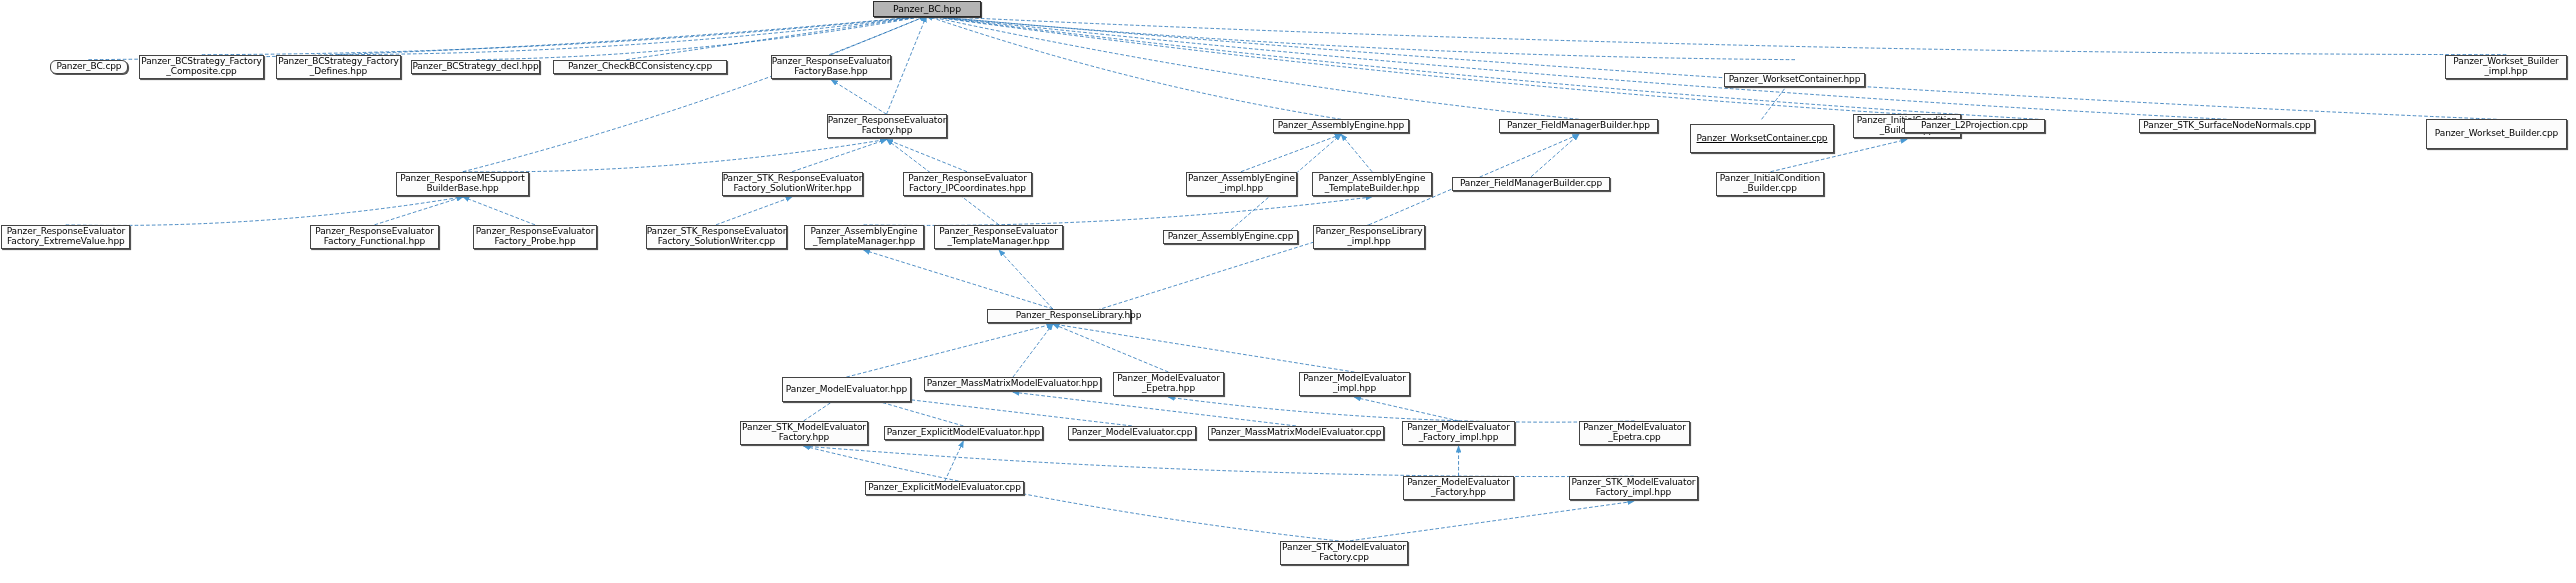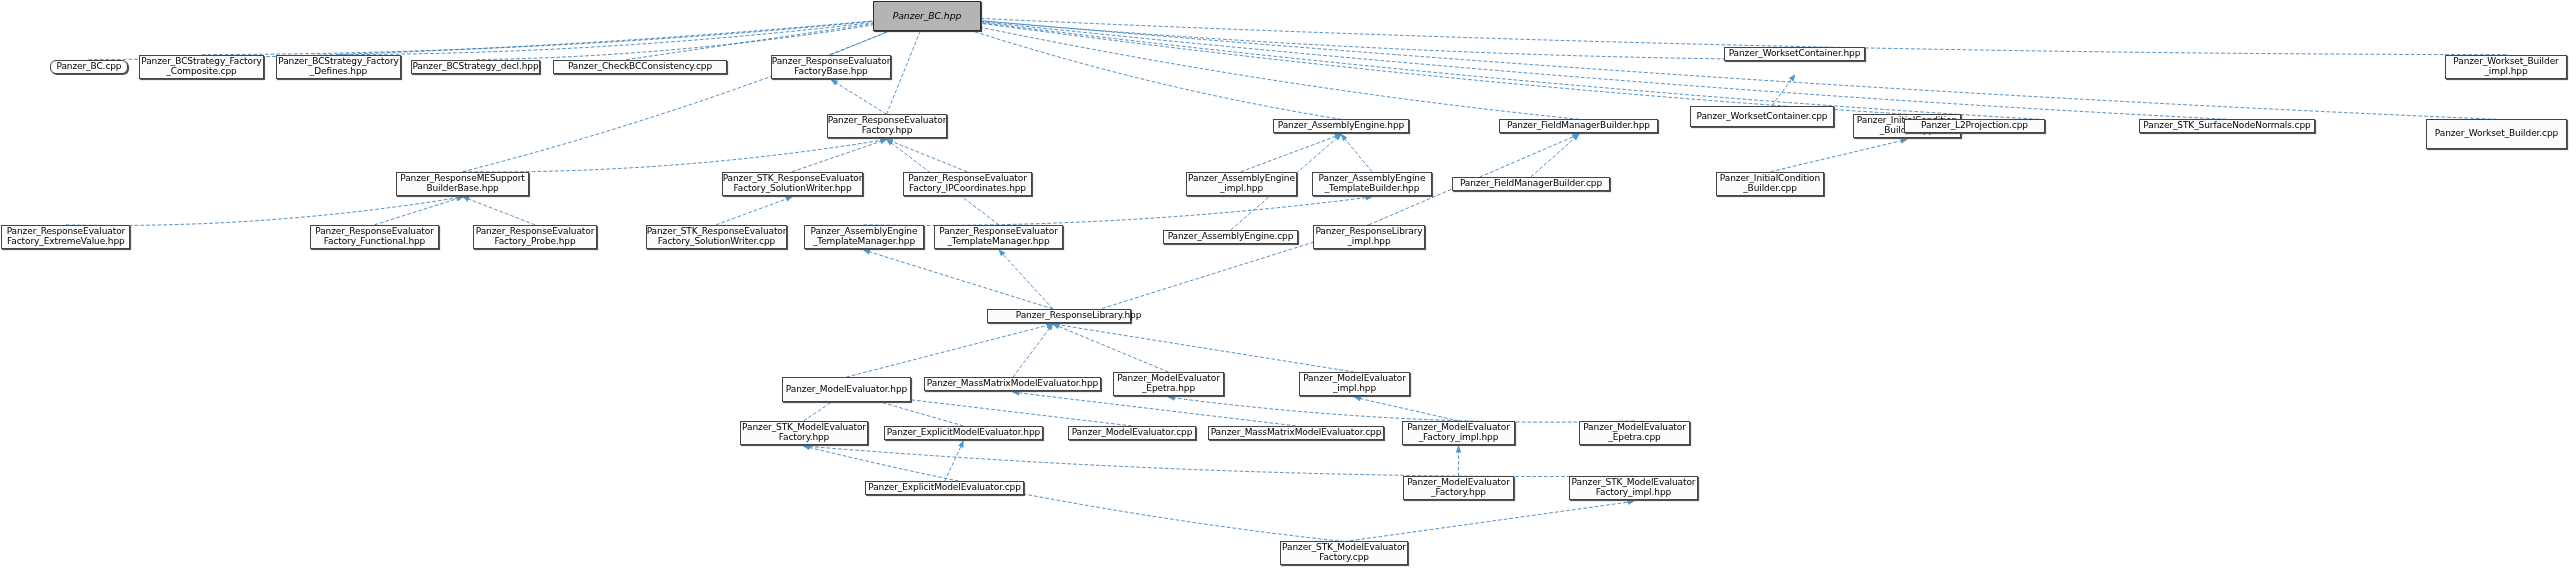--- a/index.html
+++ b/index.html
@@ -101,7 +101,7 @@
       </g>
   </svg>
   <div id="node-layer">
-      <div class="node root" style="left: 873px; top: 0.7px; width: 108px; height: 30px; font-style: italic;">Panzer_BC.hpp</div>
+      <div class="node root" style="left: 873px; top: 0.7px; width: 108px; height: 16px;">Panzer_BC.hpp</div>
       <div class="node" style="left: 50px; top: 60px; width: 78px; height: 13.6px; border-radius: 6px;">Panzer_BC.cpp</div>
       <div class="node" style="left: 139px; top: 55px; width: 125px; height: 24px;">Panzer_BCStrategy_Factory
 _Composite.cpp</div>

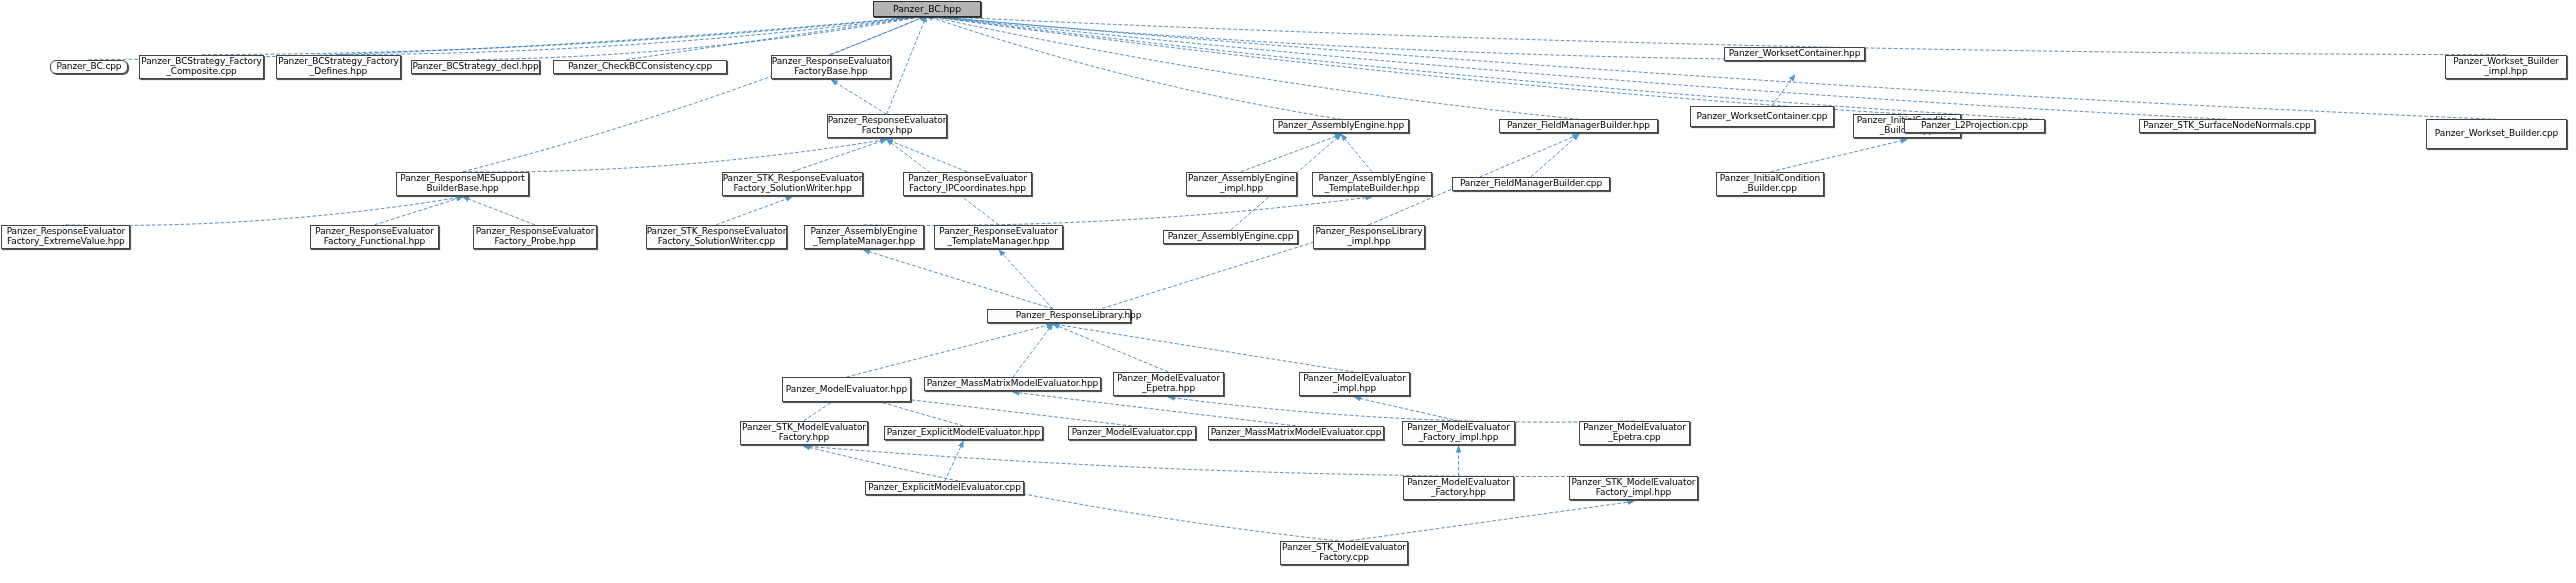--- a/index.html
+++ b/index.html
@@ -111,7 +111,7 @@
       <div class="node" style="left: 553px; top: 60px; width: 174px; height: 13.6px;">Panzer_CheckBCConsistency.cpp</div>
       <div class="node" style="left: 771px; top: 55px; width: 120px; height: 24px;">Panzer_ResponseEvaluator
 FactoryBase.hpp</div>
-      <div class="node" style="left: 1724px; top: 47px; width: 141px; height: 13.6px;">Panzer_WorksetContainer.hpp</div>
+      <div class="node" style="left: 1724px; top: 73px; width: 141px; height: 13.6px;">Panzer_WorksetContainer.hpp</div>
       <div class="node" style="left: 2445px; top: 55px; width: 122px; height: 24px;">Panzer_Workset_Builder
 _impl.hpp</div>
       <div class="node" style="left: 827px; top: 114px; width: 120px; height: 24px;">Panzer_ResponseEvaluator

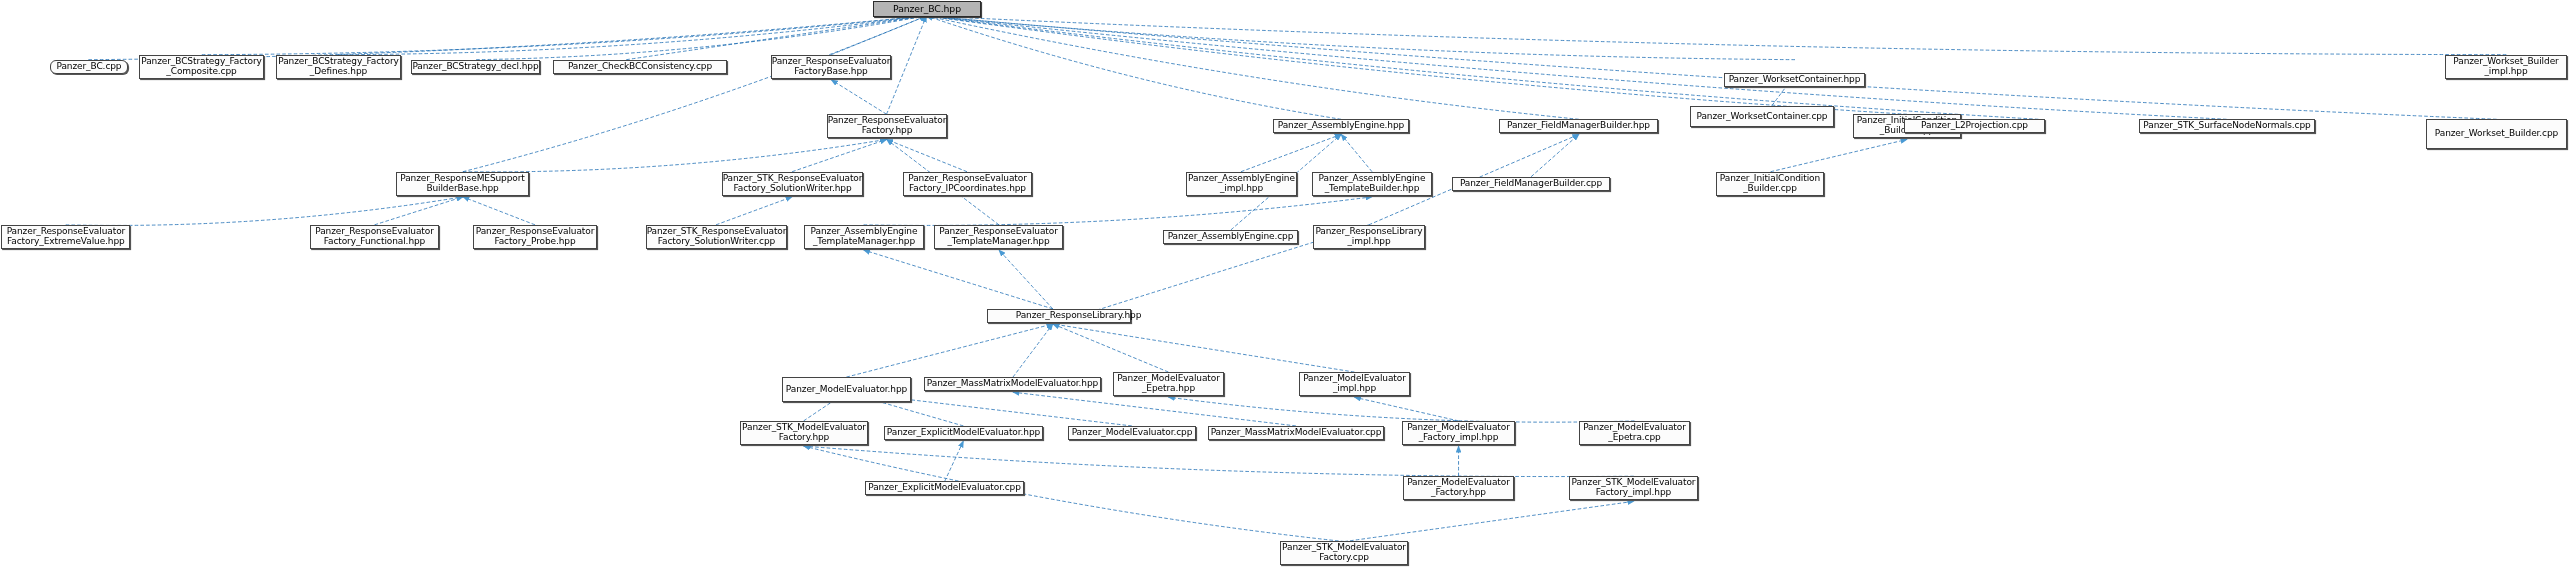--- a/index.html
+++ b/index.html
@@ -118,7 +118,7 @@
 Factory.hpp</div>
       <div class="node" style="left: 1273px; top: 119px; width: 136px; height: 13.6px;">Panzer_AssemblyEngine.hpp</div>
       <div class="node" style="left: 1499px; top: 119px; width: 159px; height: 13.6px;">Panzer_FieldManagerBuilder.hpp</div>
-      <div class="node" style="left: 1690px; top: 106px; width: 144px; height: 21px;">Panzer_WorksetContainer.cpp</div>
+      <div class="node" style="left: 1690px; top: 124px; width: 144px; height: 29px; text-decoration: underline;">Panzer_WorksetContainer.cpp</div>
       <div class="node" style="left: 1853px; top: 114px; width: 108px; height: 24px;">Panzer_InitialCondition
 _Builder.hpp</div>
       <div class="node" style="left: 1904px; top: 119px; width: 141px; height: 13.6px;">Panzer_L2Projection.cpp</div>

